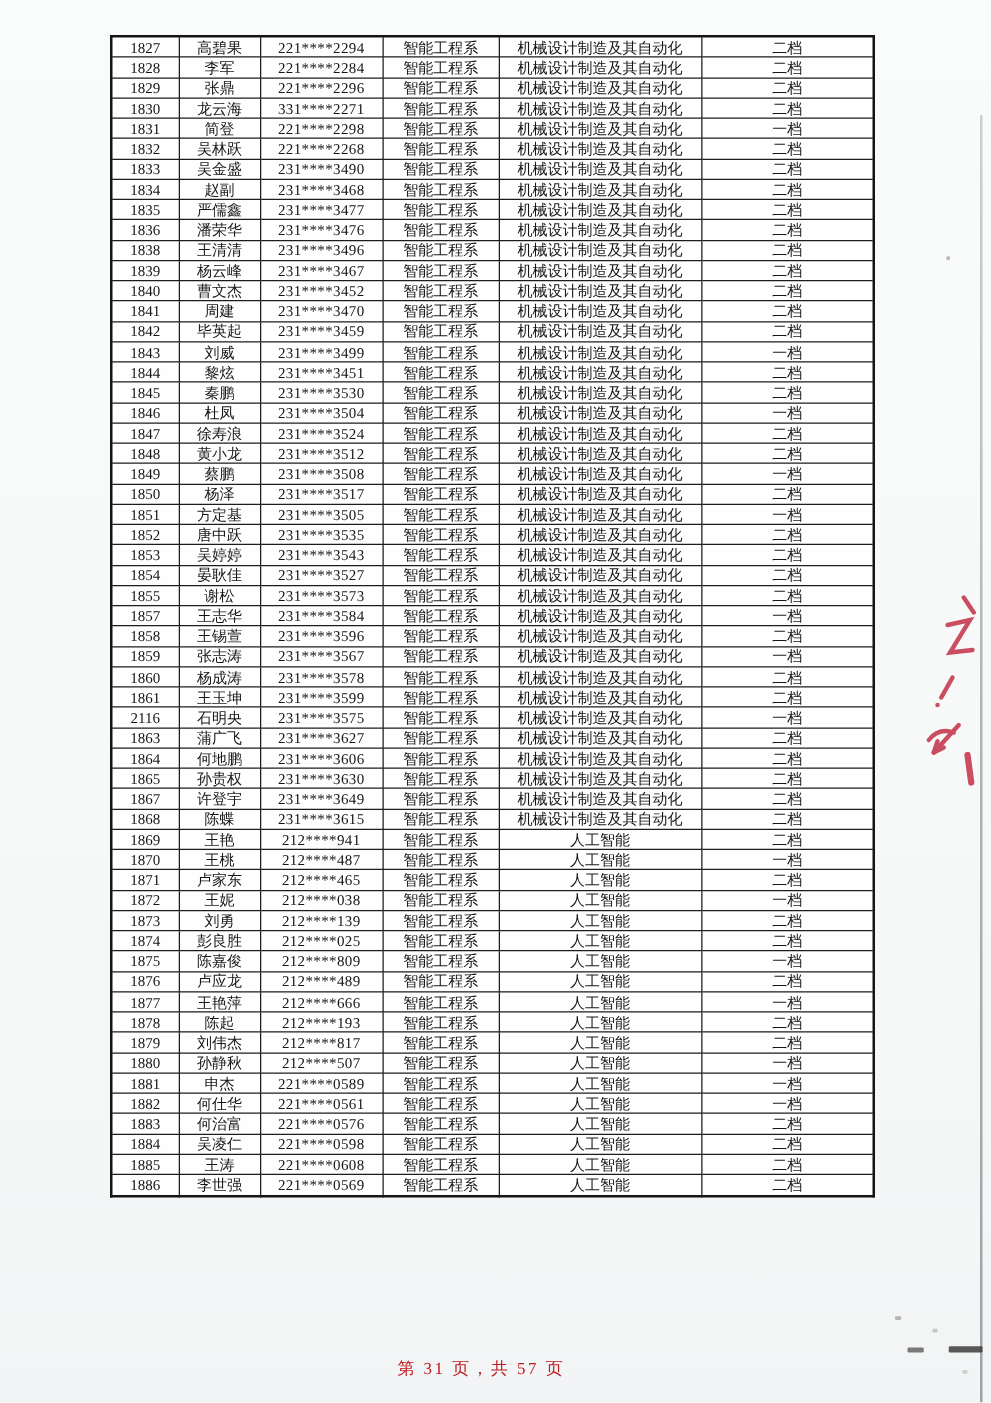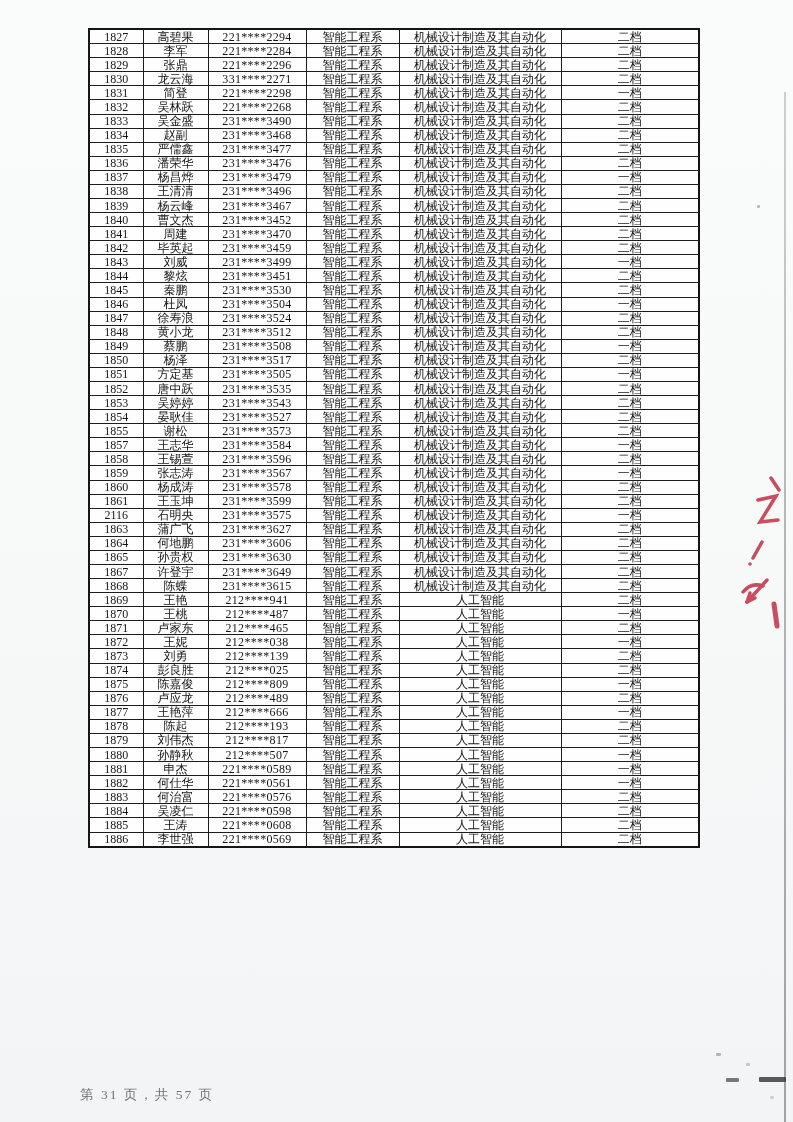--- a/index.html
+++ b/index.html
@@ -10,7 +10,7 @@
   }
   .page{position:absolute;inset:0;}
   table.roster{
-    position:absolute;left:88px;top:28px;width:610px;height:820px;
+    position:absolute;left:88px;top:28px;width:610px;height:930px;
     border-collapse:collapse;table-layout:fixed;
     border:2px solid #151515;background:#fefefe;
   }

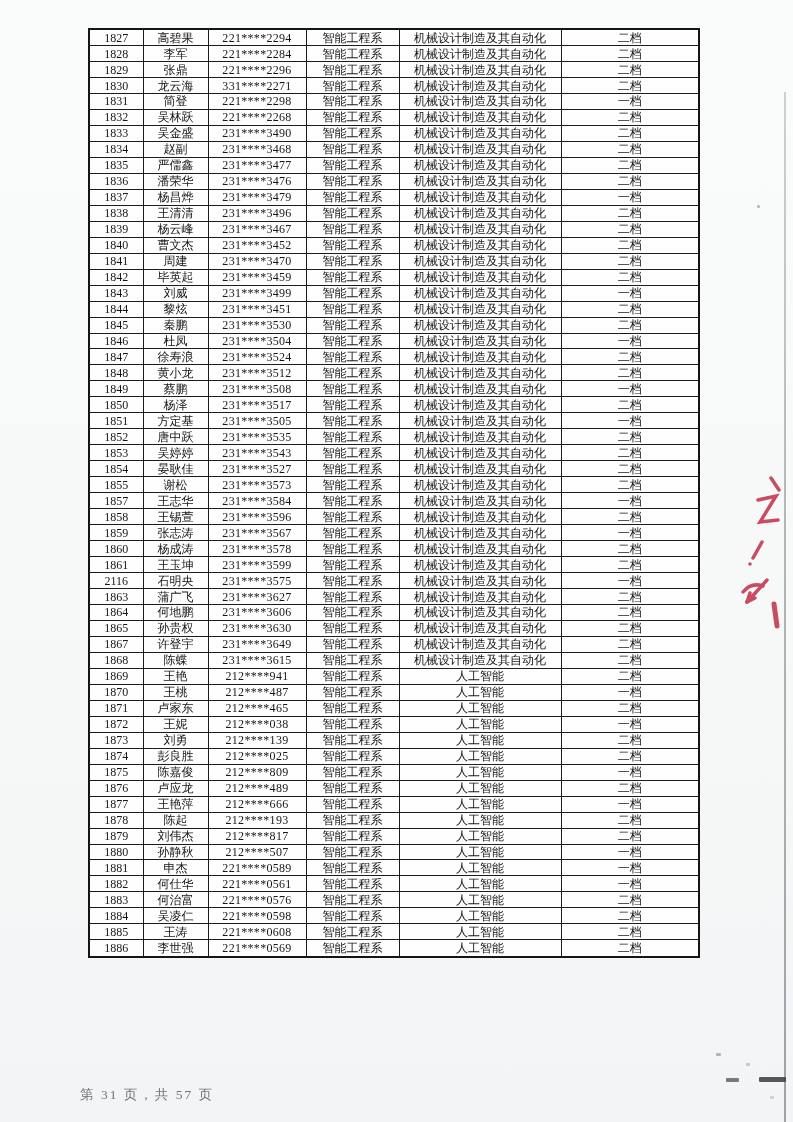--- a/index.html
+++ b/index.html
@@ -134,14 +134,6 @@
           <td>二档</td>
         </tr>
         <tr>
-          <td>1837</td>
-          <td>杨昌烨</td>
-          <td class="c-id">231****3479</td>
-          <td>智能工程系</td>
-          <td>机械设计制造及其自动化</td>
-          <td>一档</td>
-        </tr>
-        <tr>
           <td>1838</td>
           <td>王清清</td>
           <td class="c-id">231****3496</td>

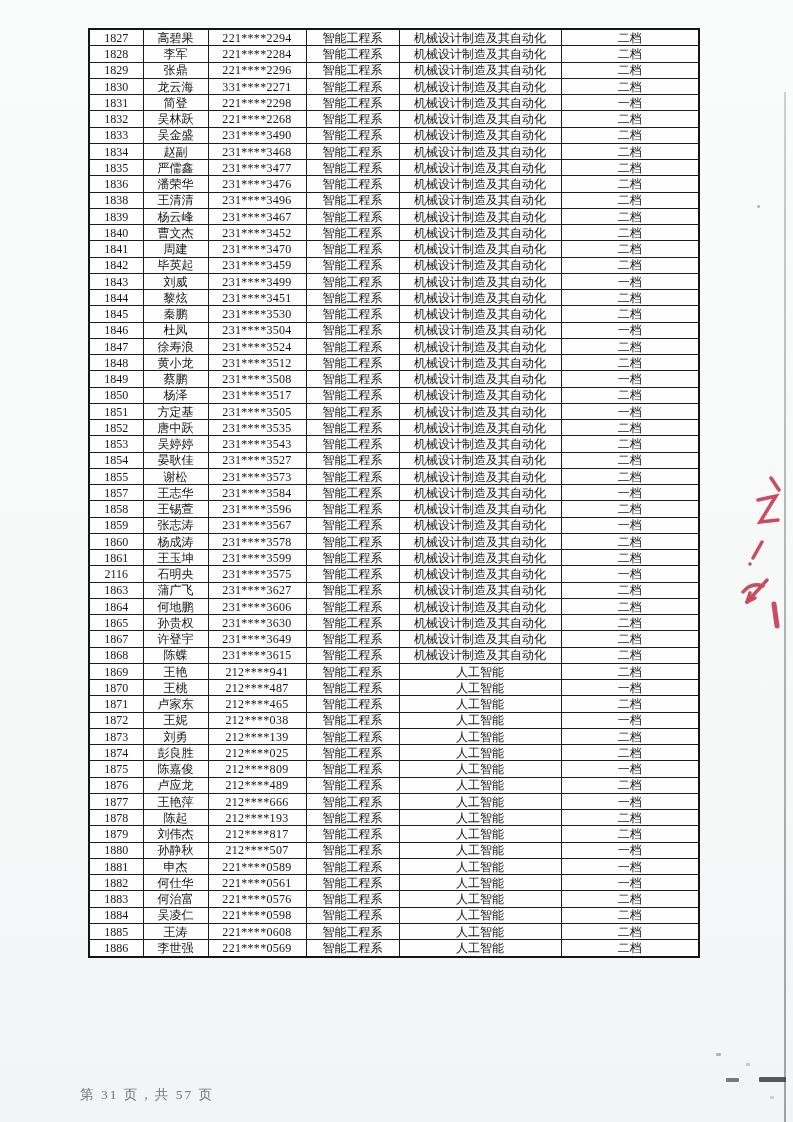--- a/index.html
+++ b/index.html
@@ -23,7 +23,7 @@
   table.roster td.c-id{font-size:12px;letter-spacing:.3px;}
   .footer{
     position:absolute;left:80px;top:1086px;width:610px;
-    font-size:13.5px;color:#737373;letter-spacing:2px;
+    text-align:center;font-size:13.5px;color:#b91c1c;letter-spacing:2px;
   }
   .page-edge{
     position:absolute;left:784px;top:92px;width:2px;height:1030px;

